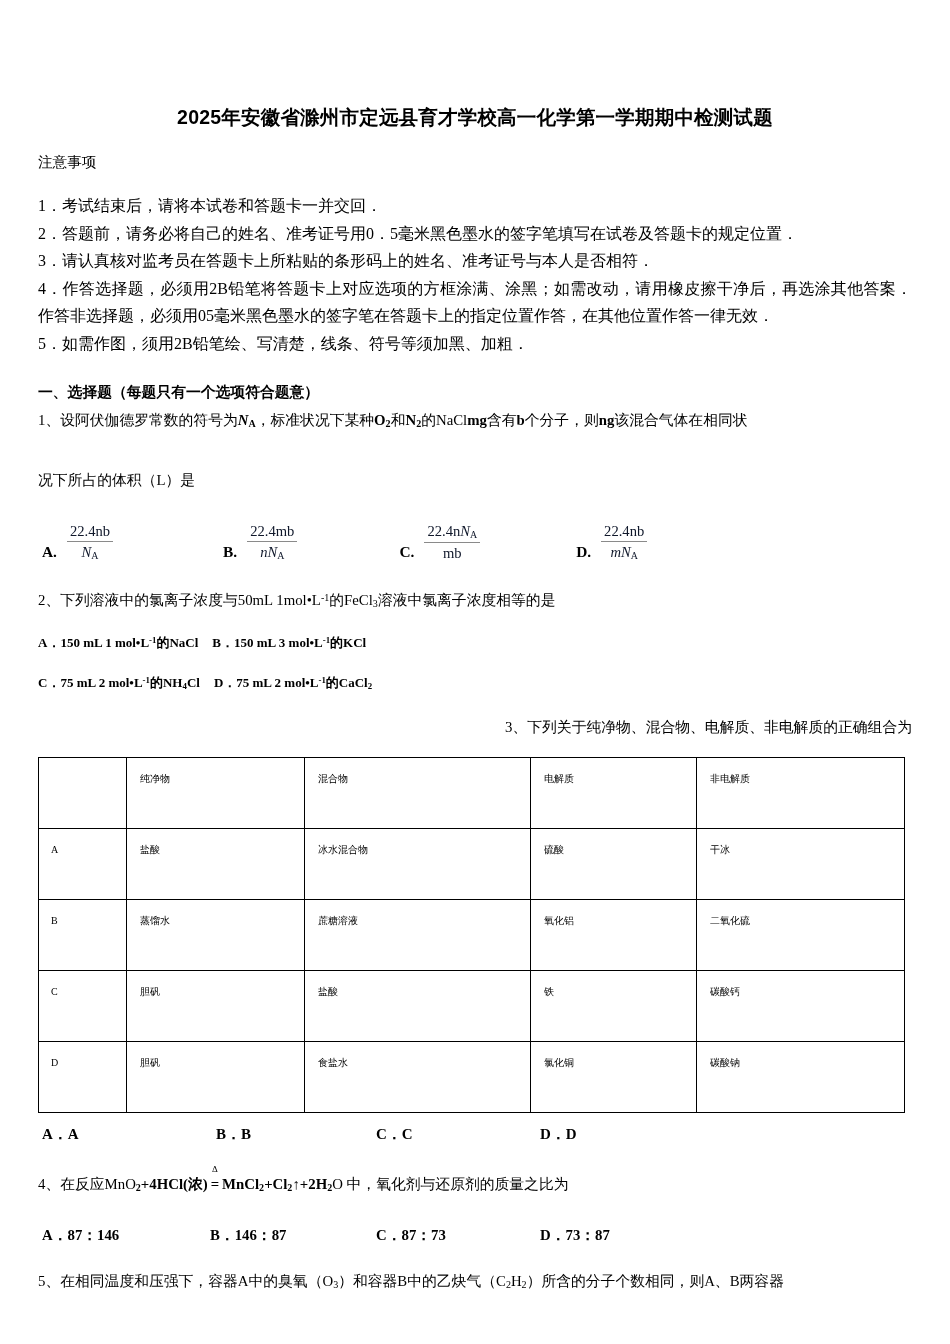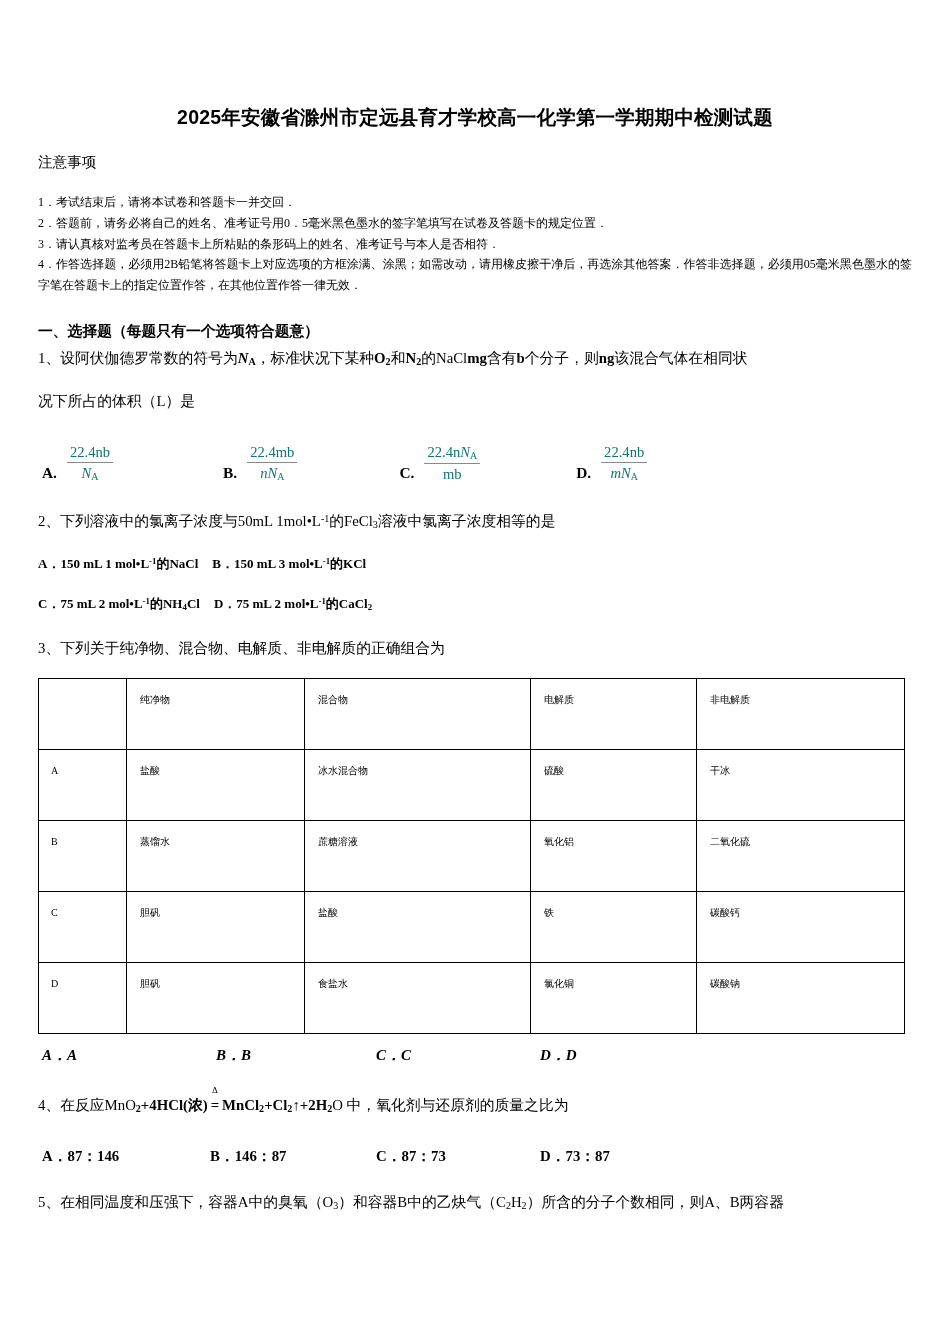--- a/index.html
+++ b/index.html
@@ -52,7 +52,7 @@
     margin-bottom: 17px;
   }
   .notice-item {
-    font-size: 12px;
+    font-size: 16px;
     text-align: justify;
     text-justify: inter-ideograph;
   }

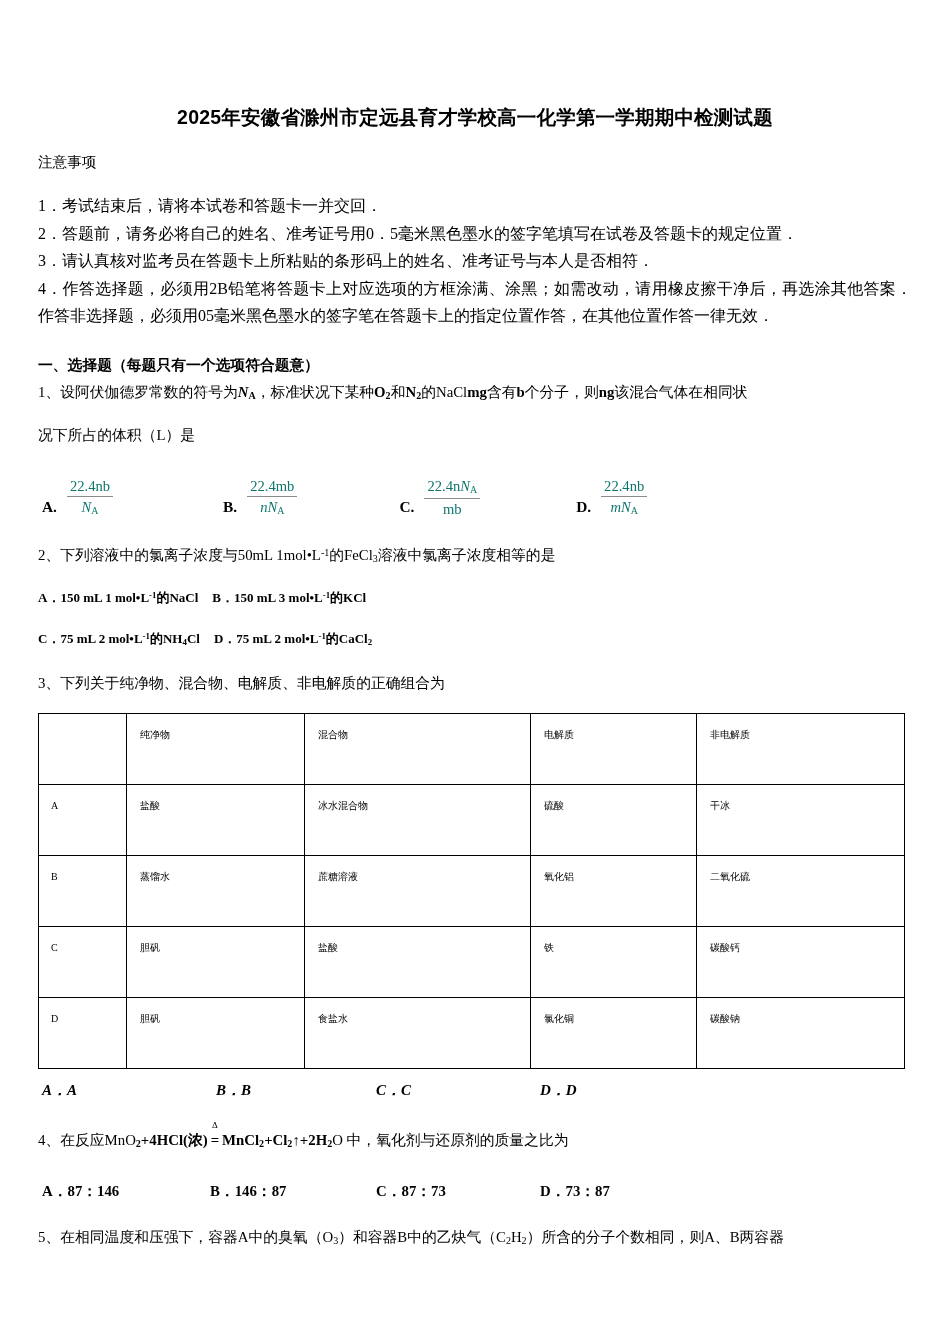--- a/index.html
+++ b/index.html
@@ -207,6 +207,7 @@
       <div class="notice-item">2．答题前，请务必将自己的姓名、准考证号用0．5毫米黑色墨水的签字笔填写在试卷及答题卡的规定位置．</div>
       <div class="notice-item">3．请认真核对监考员在答题卡上所粘贴的条形码上的姓名、准考证号与本人是否相符．</div>
       <div class="notice-item">4．作答选择题，必须用2B铅笔将答题卡上对应选项的方框涂满、涂黑；如需改动，请用橡皮擦干净后，再选涂其他答案．作答非选择题，必须用05毫米黑色墨水的签字笔在答题卡上的指定位置作答，在其他位置作答一律无效．</div>
+      <div class="notice-item">5．如需作图，须用2B铅笔绘、写清楚，线条、符号等须加黑、加粗．</div>
     </div>
 
     <div class="section-title">一、选择题（每题只有一个选项符合题意）</div>

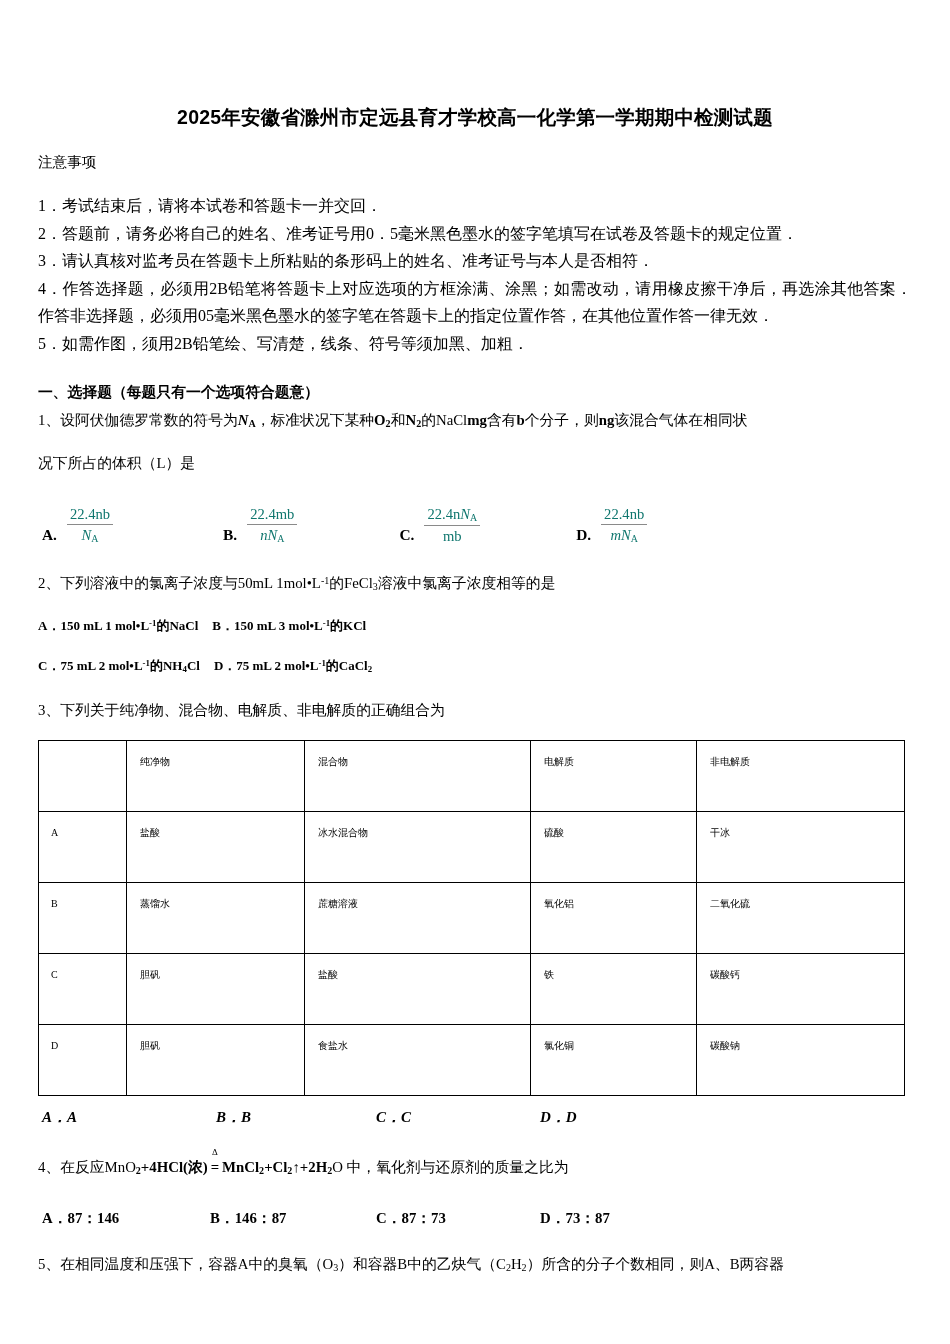--- a/index.html
+++ b/index.html
@@ -76,7 +76,7 @@
   .q-cont {
     font-size: 14.8px;
     line-height: 1.62;
-    margin-top: 19px;
+    margin-top: 36px;
   }
   .opts-line {
     font-size: 13px;

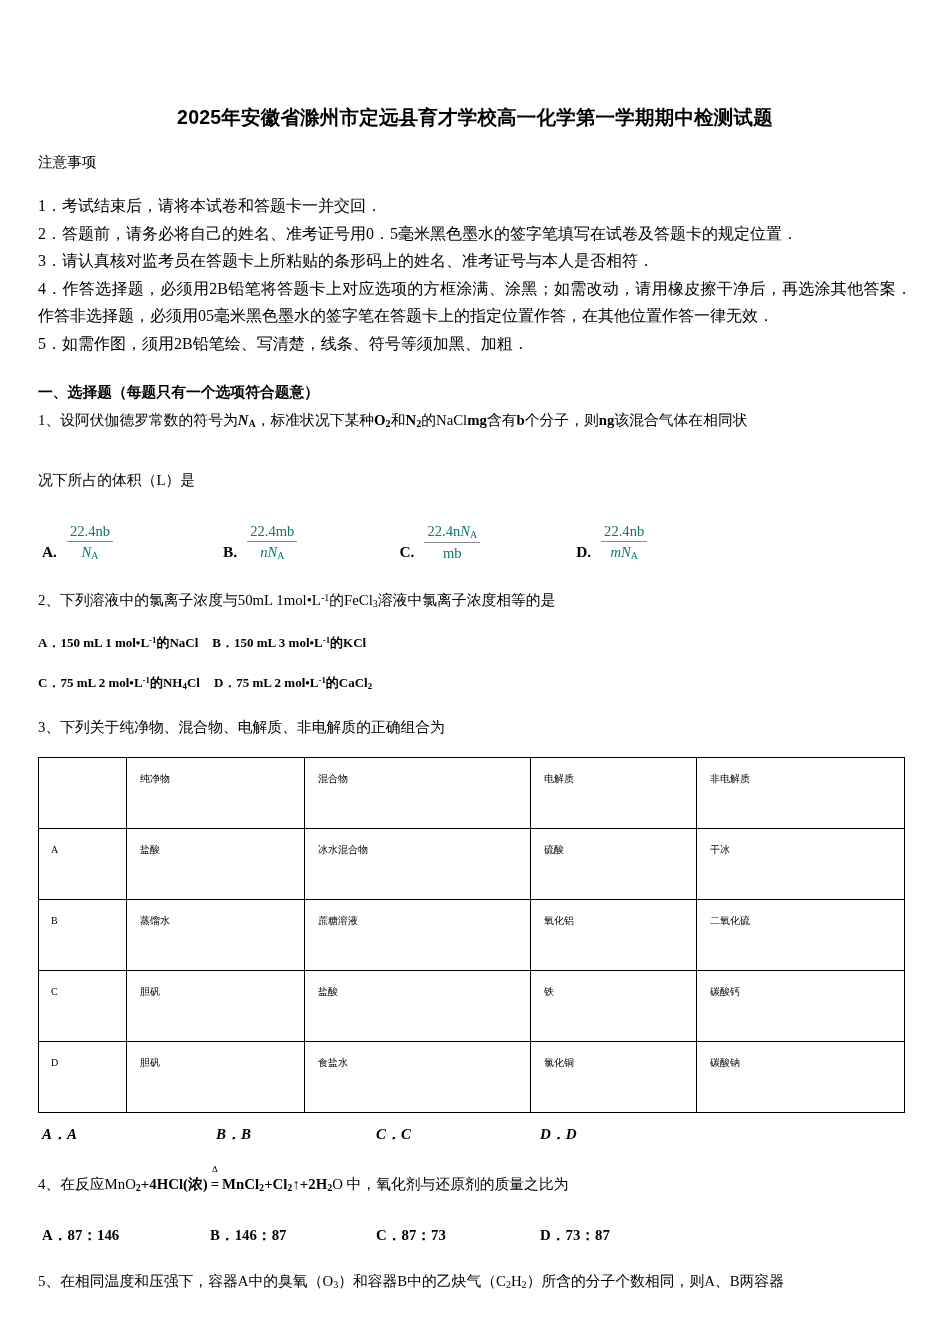--- a/index.html
+++ b/index.html
@@ -110,7 +110,7 @@
   .frac {
     display: inline-block;
     text-align: center;
-    color: #0f766e;
+    color: #0f172a;
     font-size: 14.6px;
     line-height: 1.26;
   }

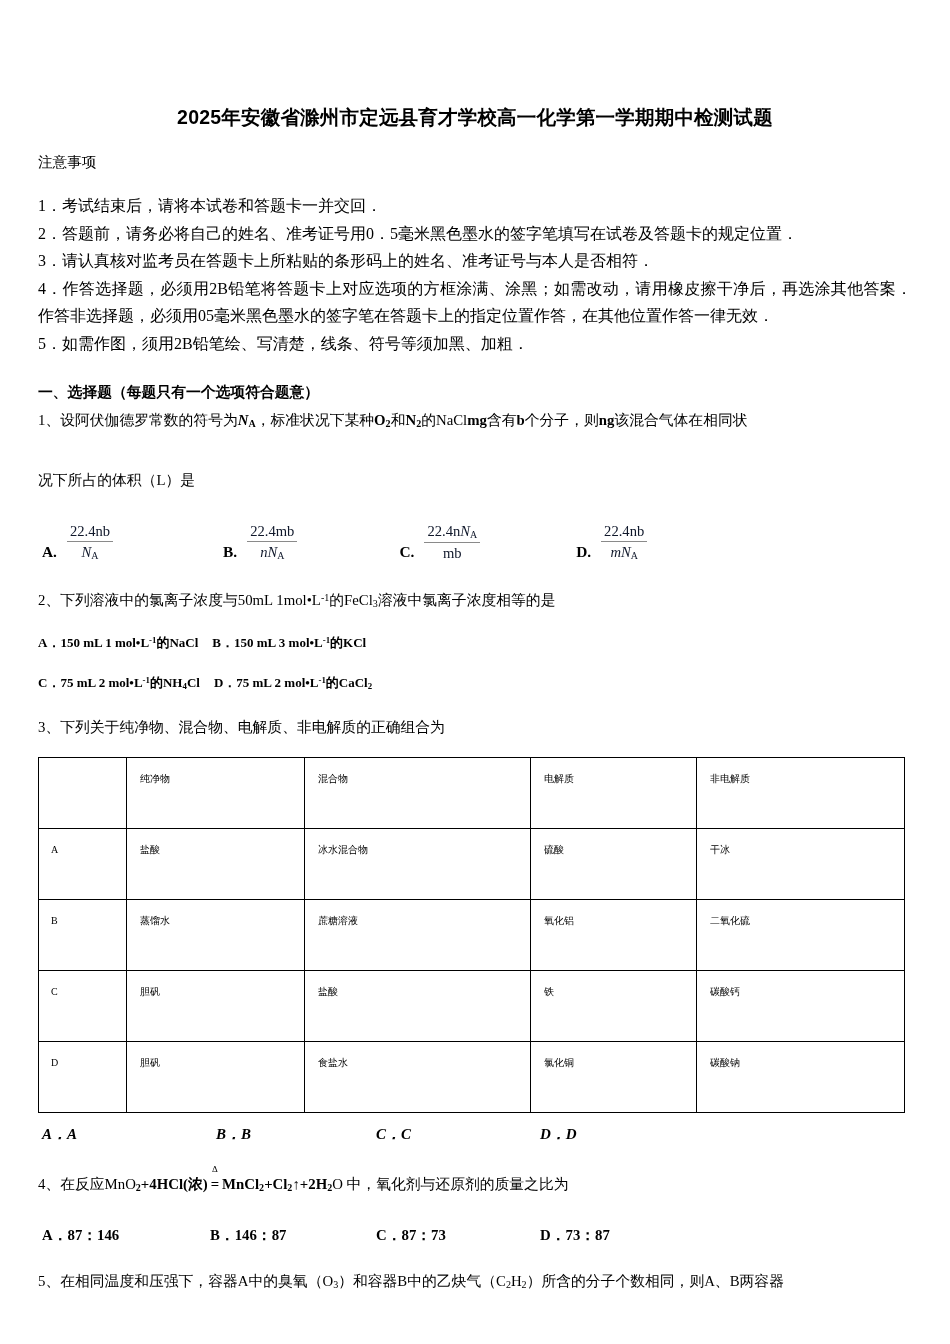--- a/index.html
+++ b/index.html
@@ -252,7 +252,7 @@
 
     <div class="opts-line"><span><span>C．75 mL 2 mol•L</span><sup>-1</sup><span>的NH</span><sub>4</sub><span>Cl</span></span><span class="sep"></span><span><span>D．75 mL 2 mol•L</span><sup>-1</sup><span>的CaCl</span><sub>2</sub></span></div>
 
-    <div class="q-cont" style="margin-top:22px;">3、下列关于纯净物、混合物、电解质、非电解质的正确组合为</div>
+    <div class="q-cont" style="margin-top:22px;text-align:right;">3、下列关于纯净物、混合物、电解质、非电解质的正确组合为</div>
 
     <table class="combo">
       <colgroup>

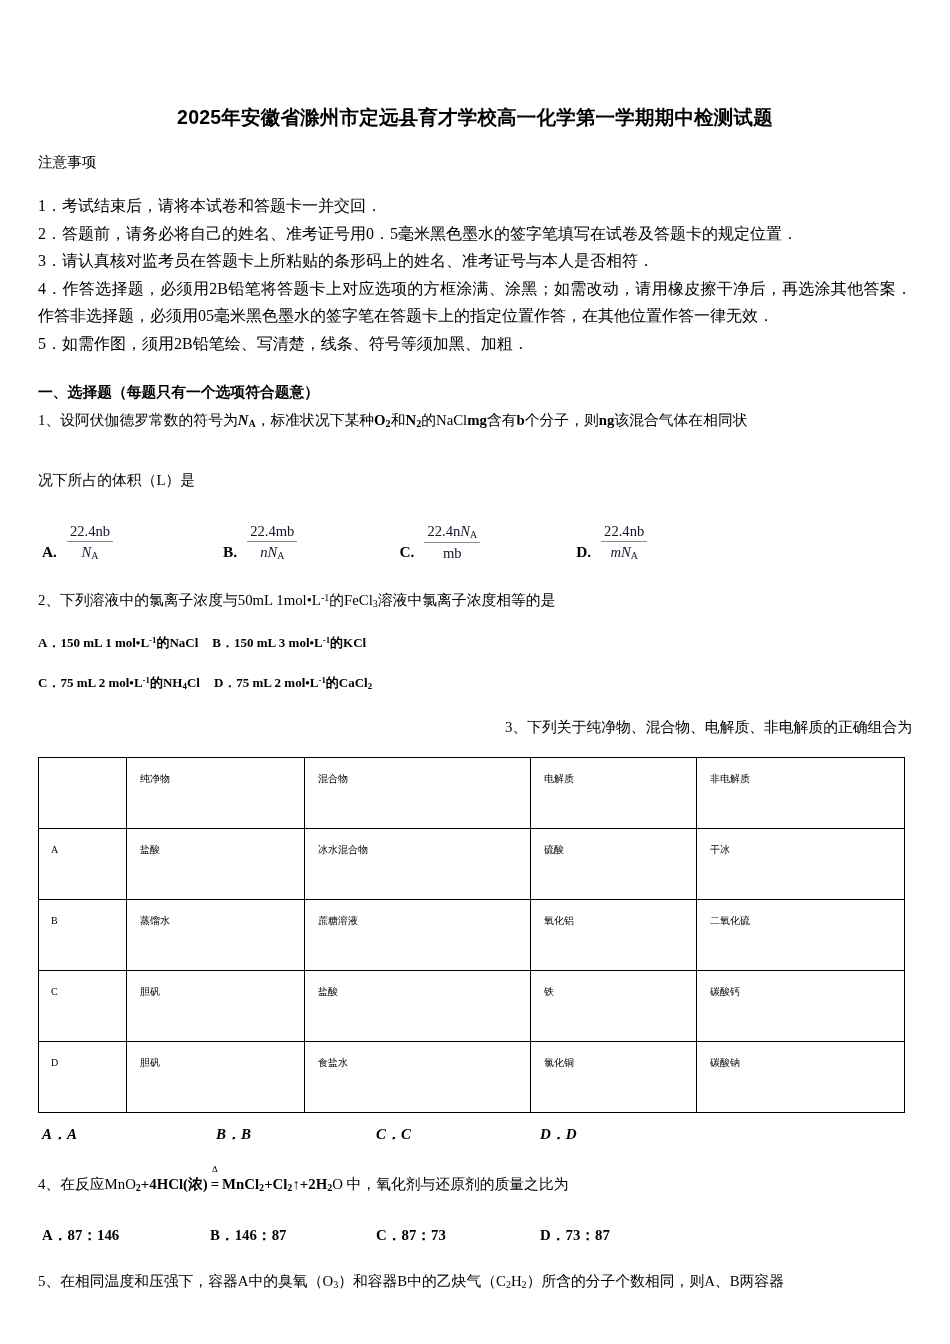--- a/index.html
+++ b/index.html
@@ -159,7 +159,7 @@
     font-size: 15px;
     font-weight: bold;
   }
-  .ans-row span { position: absolute; top: 0; font-style: italic; }
+  .ans-row span { position: absolute; top: 0; }
   .ans-row .p0 { left: 4px; }
   .ans-row .p1 { left: 178px; }
   .ans-row .p2 { left: 338px; }

